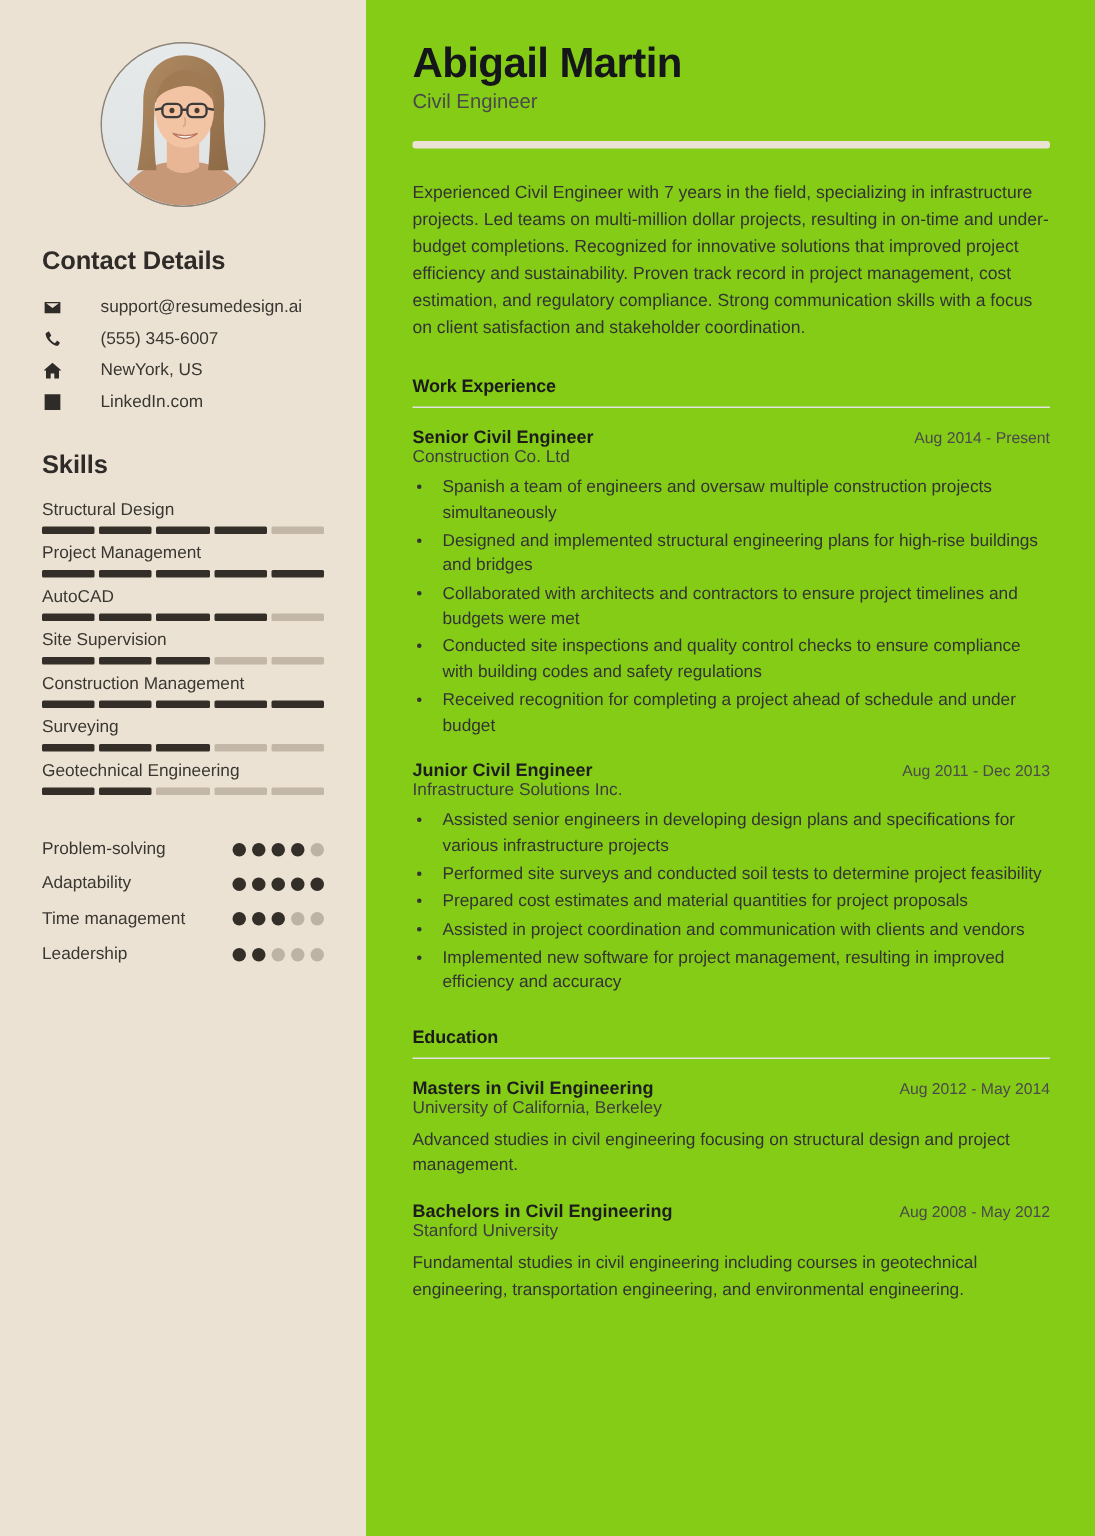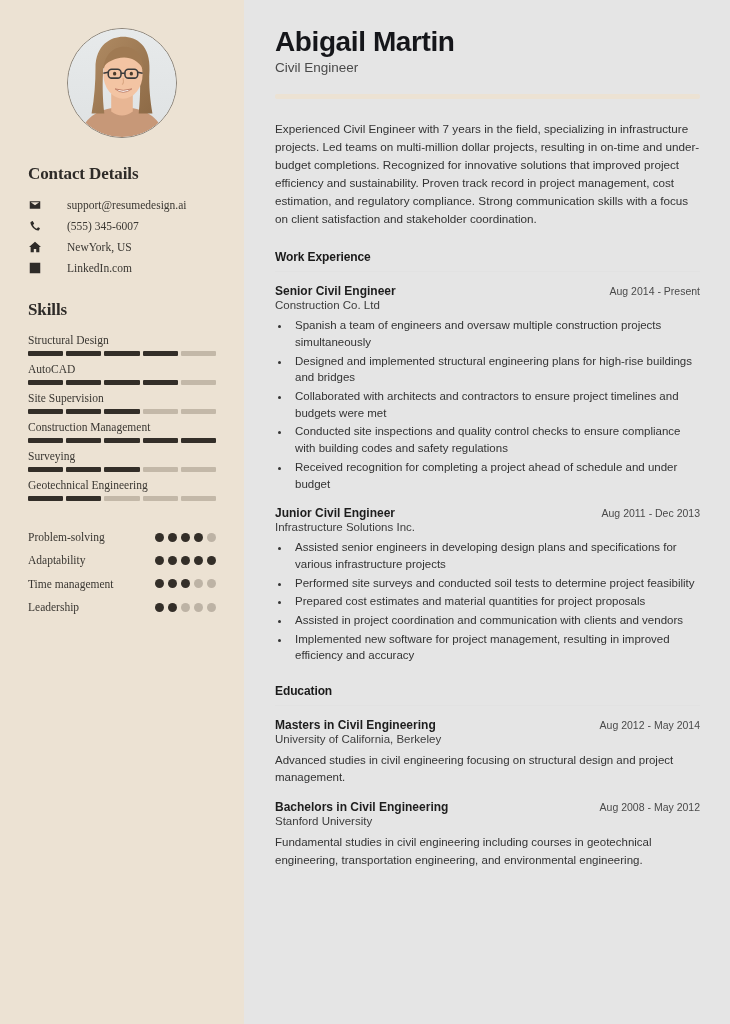--- a/index.html
+++ b/index.html
@@ -155,7 +155,7 @@
   .main {
     flex: 1;
     padding: 26px 30px 20px 31px;
-    background: #e5e5e5;
+    background: #84cc16;
   }
 
   .name {

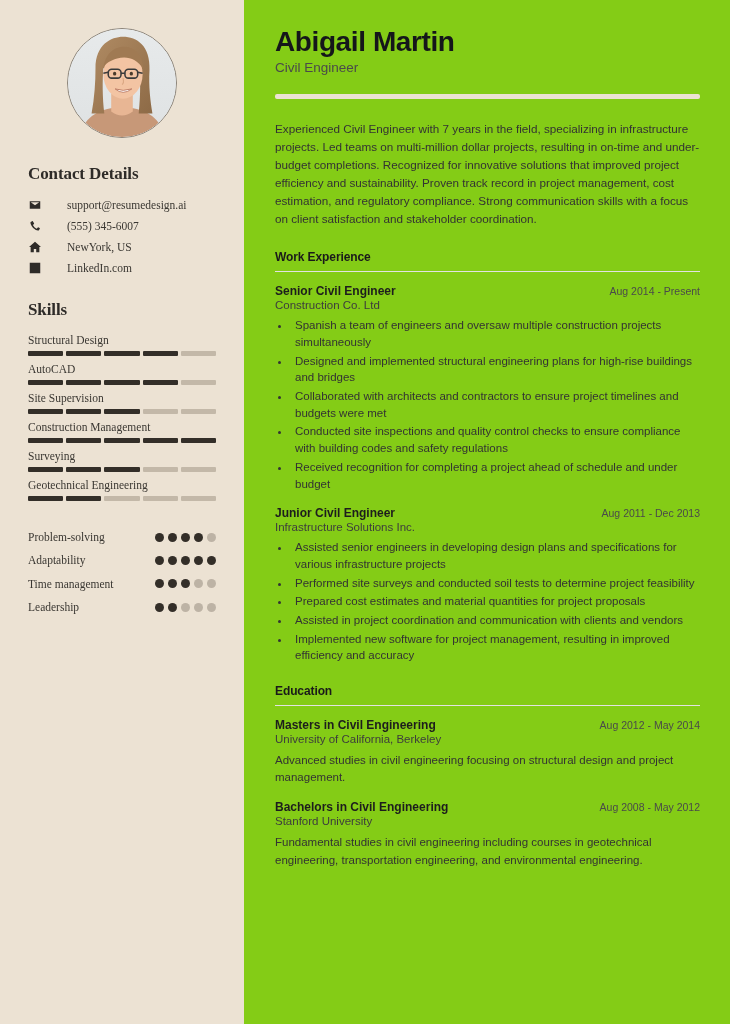--- a/index.html
+++ b/index.html
@@ -33,7 +33,6 @@
     padding: 28px 28px 20px 28px;
     display: flex;
     flex-direction: column;
-    font-family: Liberation Serif, serif;
   }
 
   .photo-wrap {

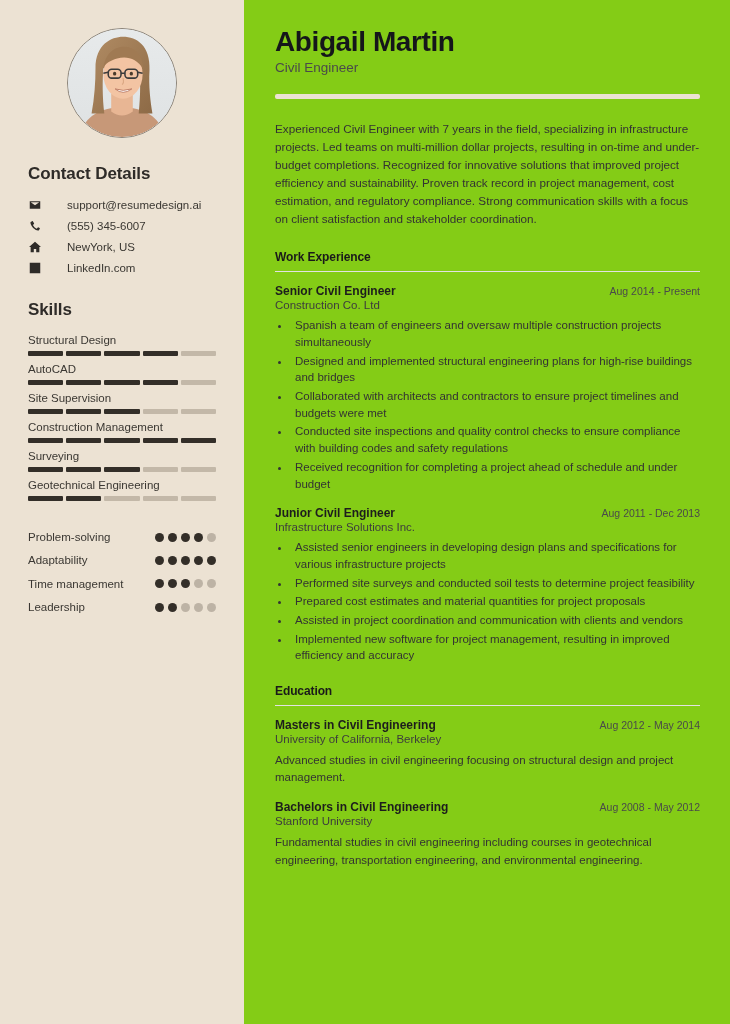--- a/index.html
+++ b/index.html
@@ -362,6 +362,16 @@
             </div>
           </div>
           <div class="skill-item">
+            <div class="skill-name">Project Management</div>
+            <div class="skill-bar">
+              <span class="skill-seg filled"></span>
+              <span class="skill-seg filled"></span>
+              <span class="skill-seg filled"></span>
+              <span class="skill-seg filled"></span>
+              <span class="skill-seg filled"></span>
+            </div>
+          </div>
+          <div class="skill-item">
             <div class="skill-name">AutoCAD</div>
             <div class="skill-bar">
               <span class="skill-seg filled"></span>

